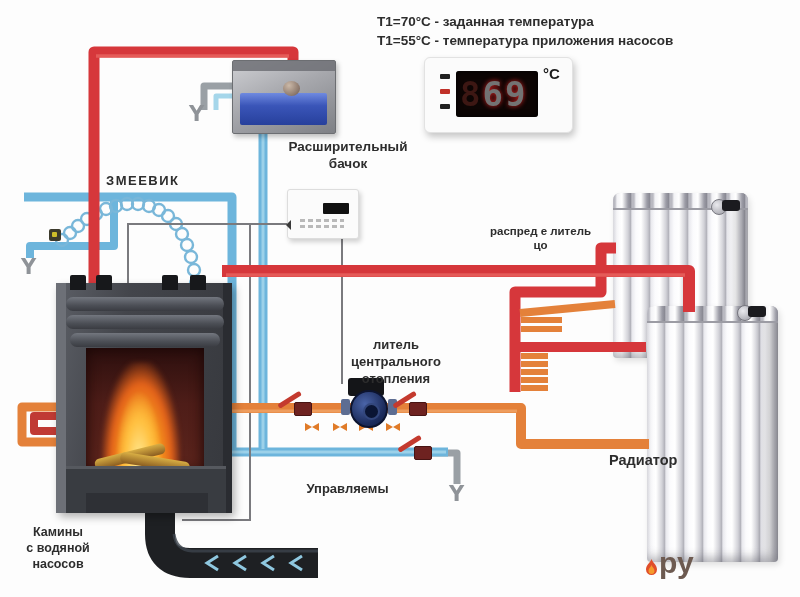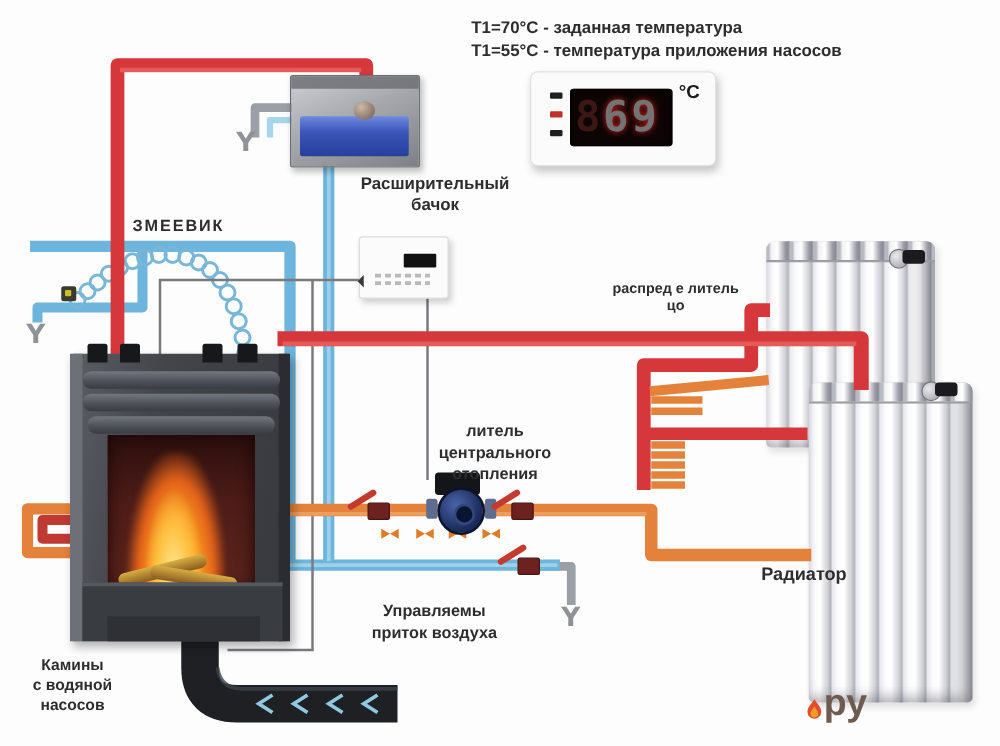--- a/index.html
+++ b/index.html
@@ -253,7 +253,6 @@
 
   <div class="lbl center" style="left:270px;top:480px;width:155px;font-size:13px;line-height:17px;">
     <div>Управляемы</div>
-    <div>приток воздуха</div>
   </div>
 
   <div class="lbl center" style="left:8px;top:524px;width:100px;font-size:12.5px;line-height:16px;">

